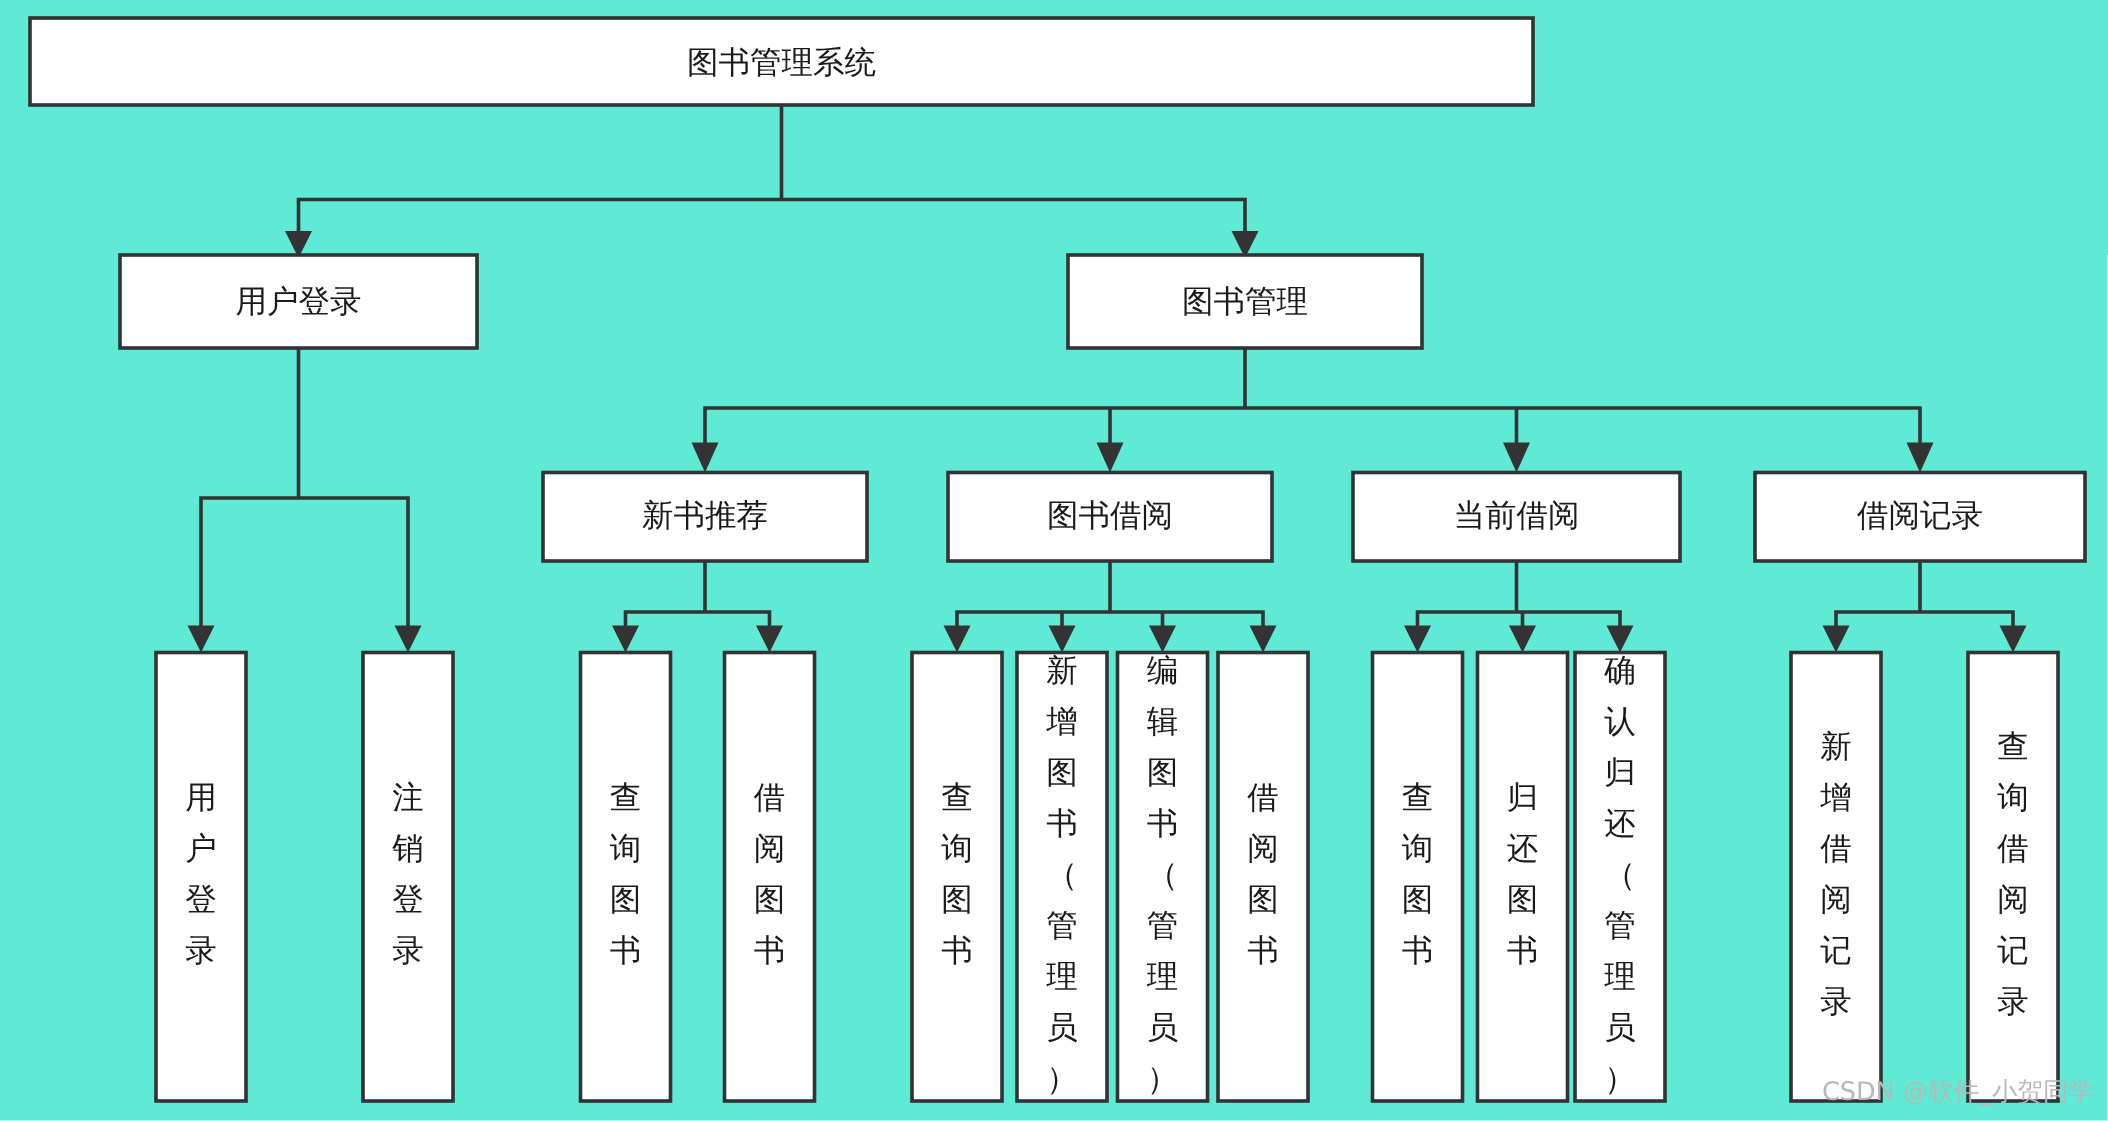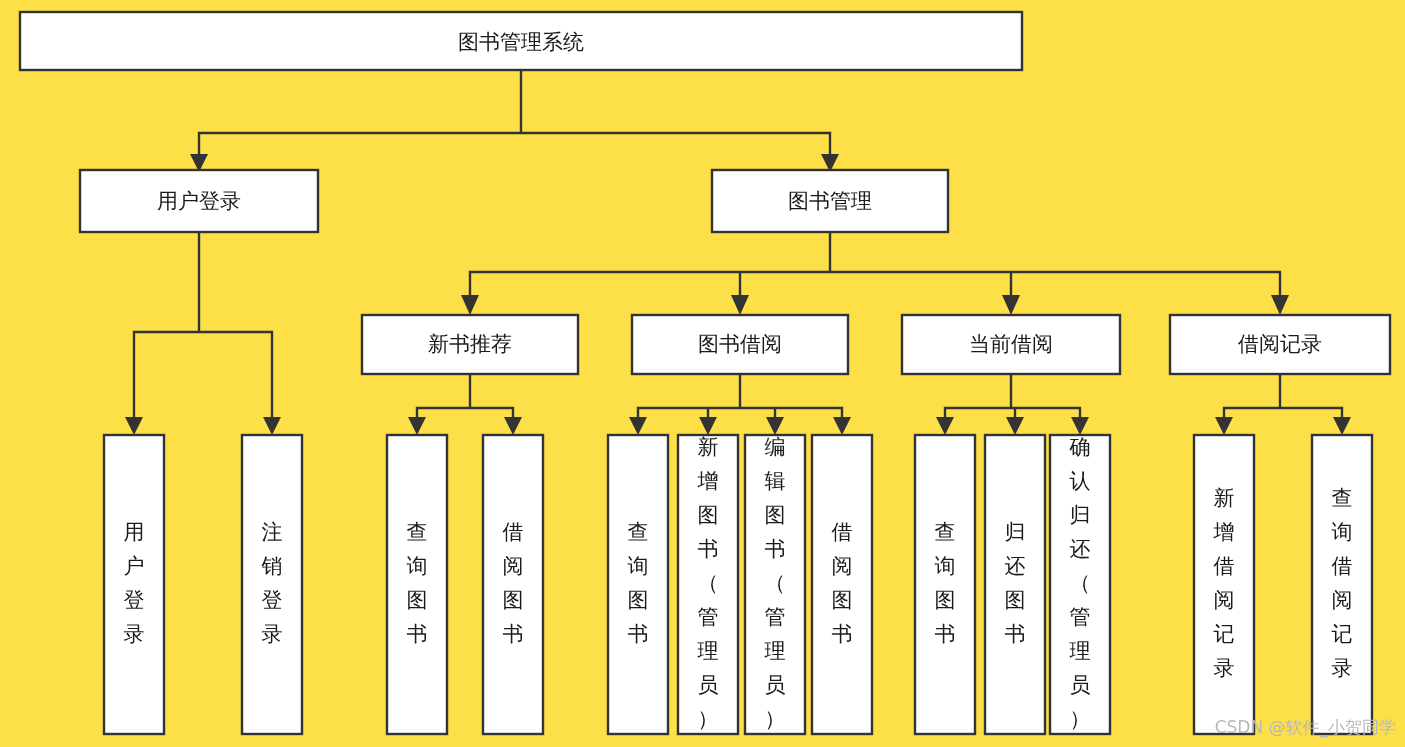--- a/index.html
+++ b/index.html
@@ -15,7 +15,7 @@
     position: relative;
     width: 1405px;
     height: 747px;
-    background: #fde047;
+    background: #5eead4;
     overflow: hidden;
     text-align: center;
   }

